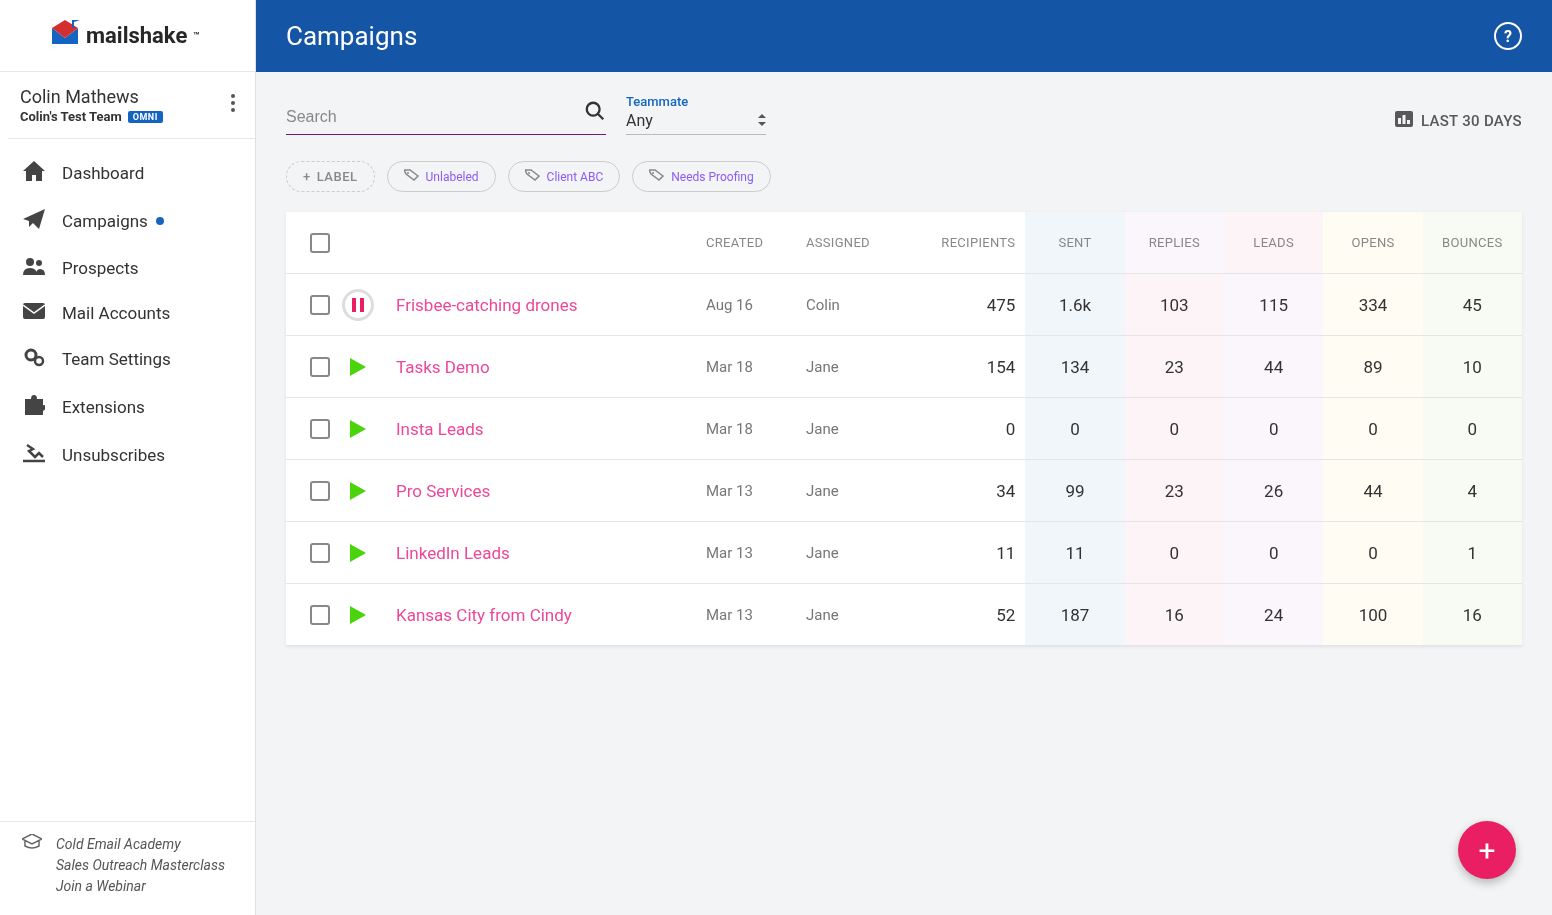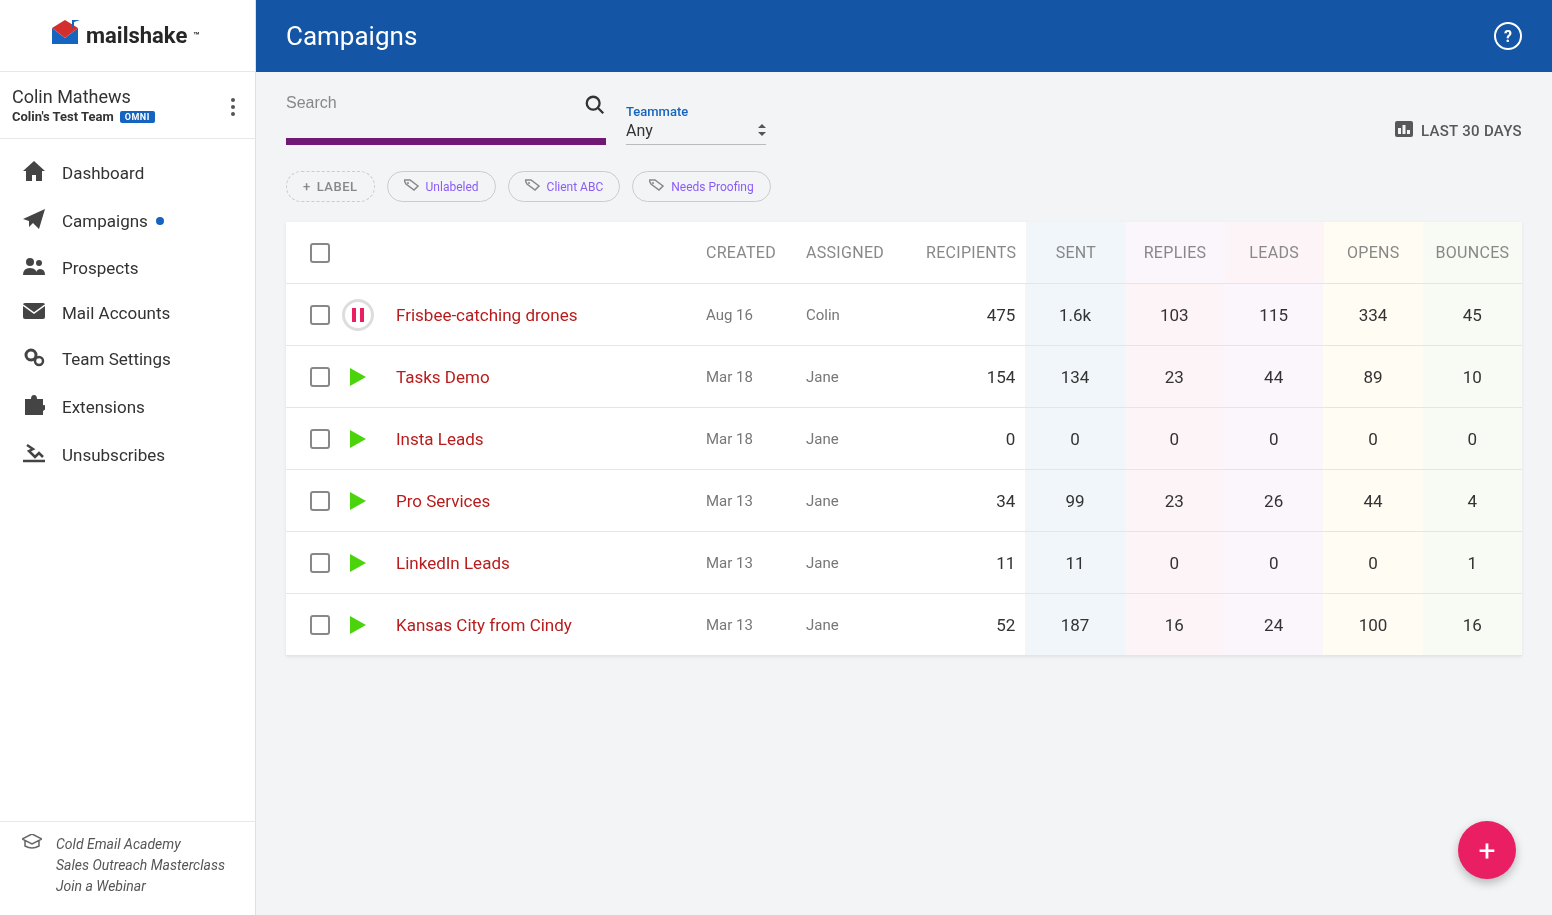--- a/index.html
+++ b/index.html
@@ -42,8 +42,9 @@
   padding: 14px 18px 14px 12px;
   border-bottom: 1px solid #e8e8e8;
   display: flex;
-  align-items: flex-end;
+  align-items: center;
   justify-content: space-between;
+  margin-left: 8px;
 }
 .user-name { font-size: 18px; color: #333; }
 .user-team { font-size: 13px; font-weight: 700; display:flex; align-items:center; gap:6px; margin-top:2px;}

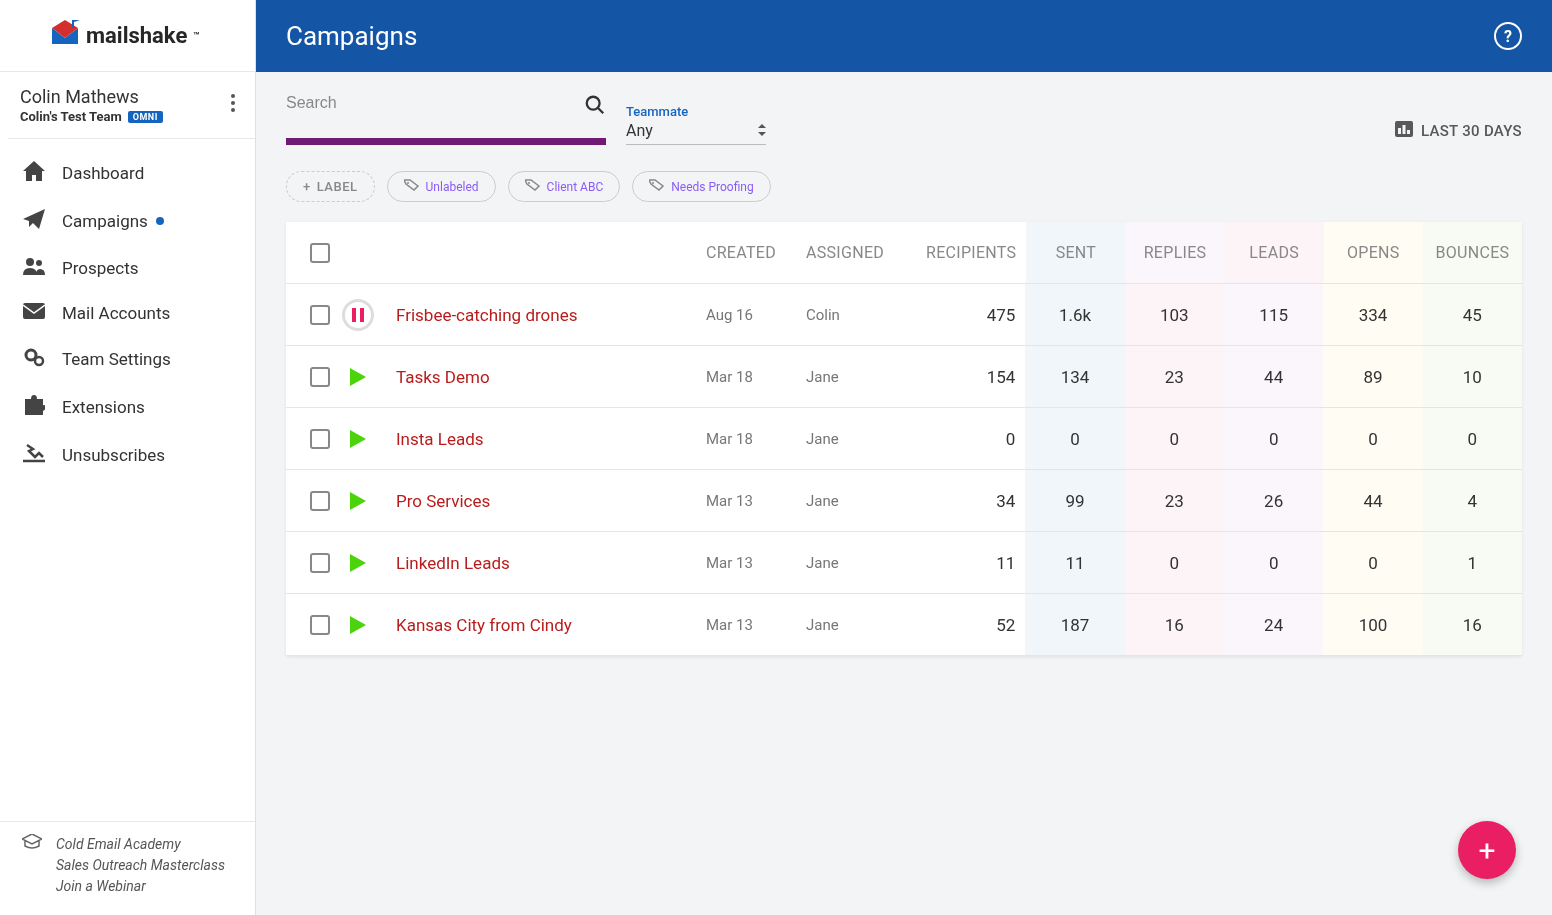--- a/index.html
+++ b/index.html
@@ -94,10 +94,10 @@
 }
 .search-box {
   width: 320px;
-  border-bottom: 7px solid #701a75;
-  display:flex;
-  align-items:flex-start;
-  padding-bottom:18px;
+  border-bottom: 1px solid #701a75;
+  display:flex;
+  align-items:flex-end;
+  padding-bottom:8px;
 }
 .search-box input {
   flex:1;

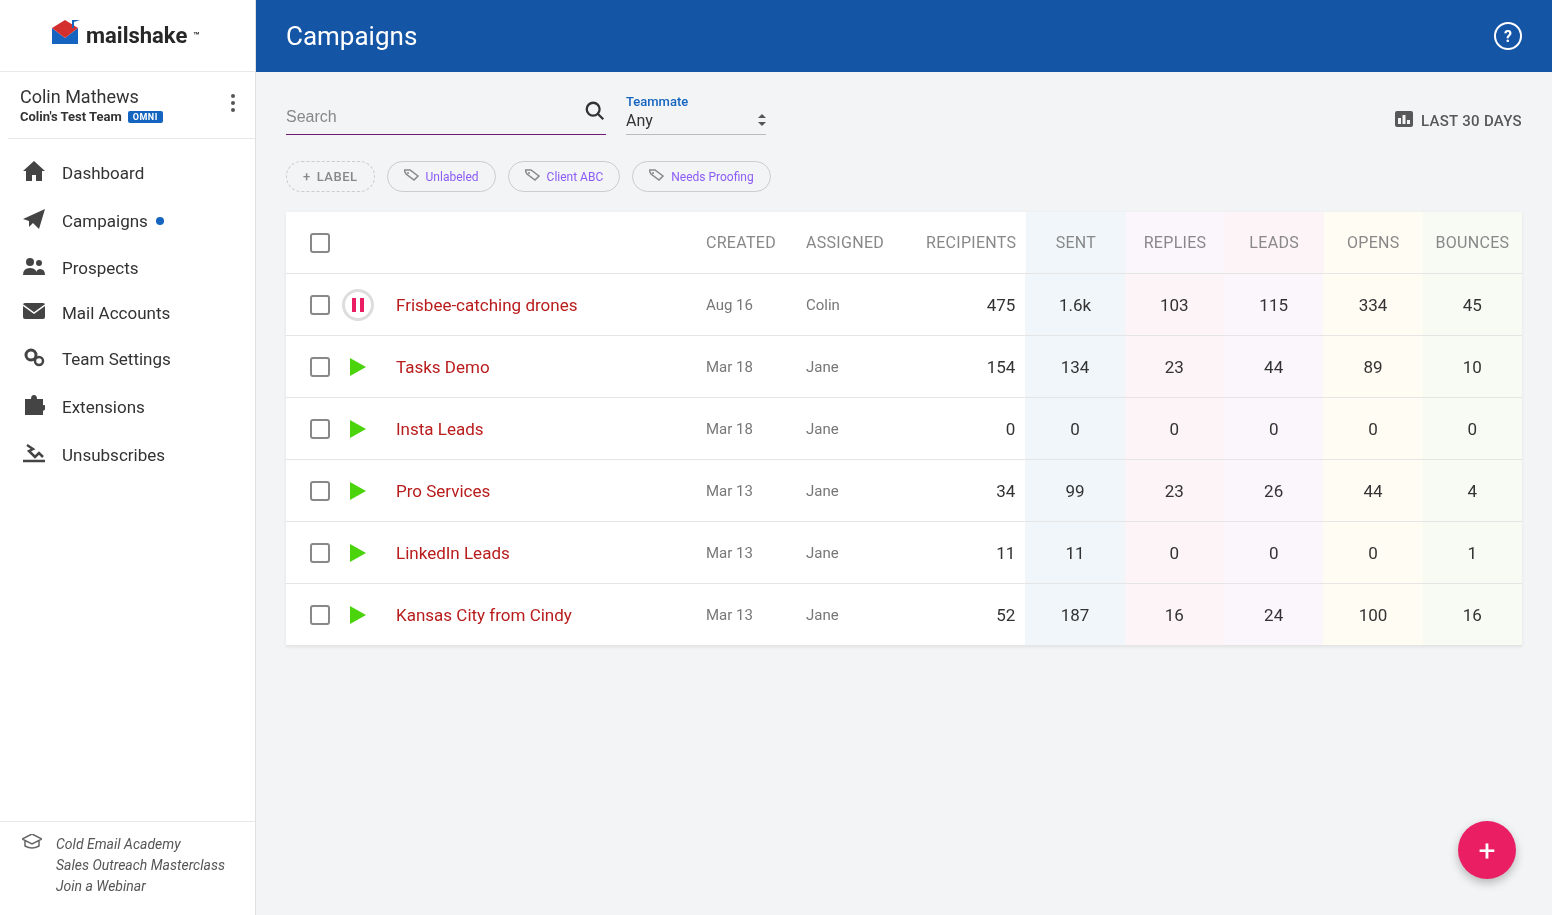--- a/index.html
+++ b/index.html
@@ -167,7 +167,7 @@
   border-bottom: 1px solid #e5e5e5;
   min-height: 62px;
 }
-.trow.header { color:#888; font-size:16px; letter-spacing:0.3px; }
+.trow.header { color:#888; font-size:13px; letter-spacing:0.3px; }
 .trow.header .th { text-transform:uppercase; }
 .checkbox {
   width:20px; height:20px; border:2px solid #888; border-radius:3px;

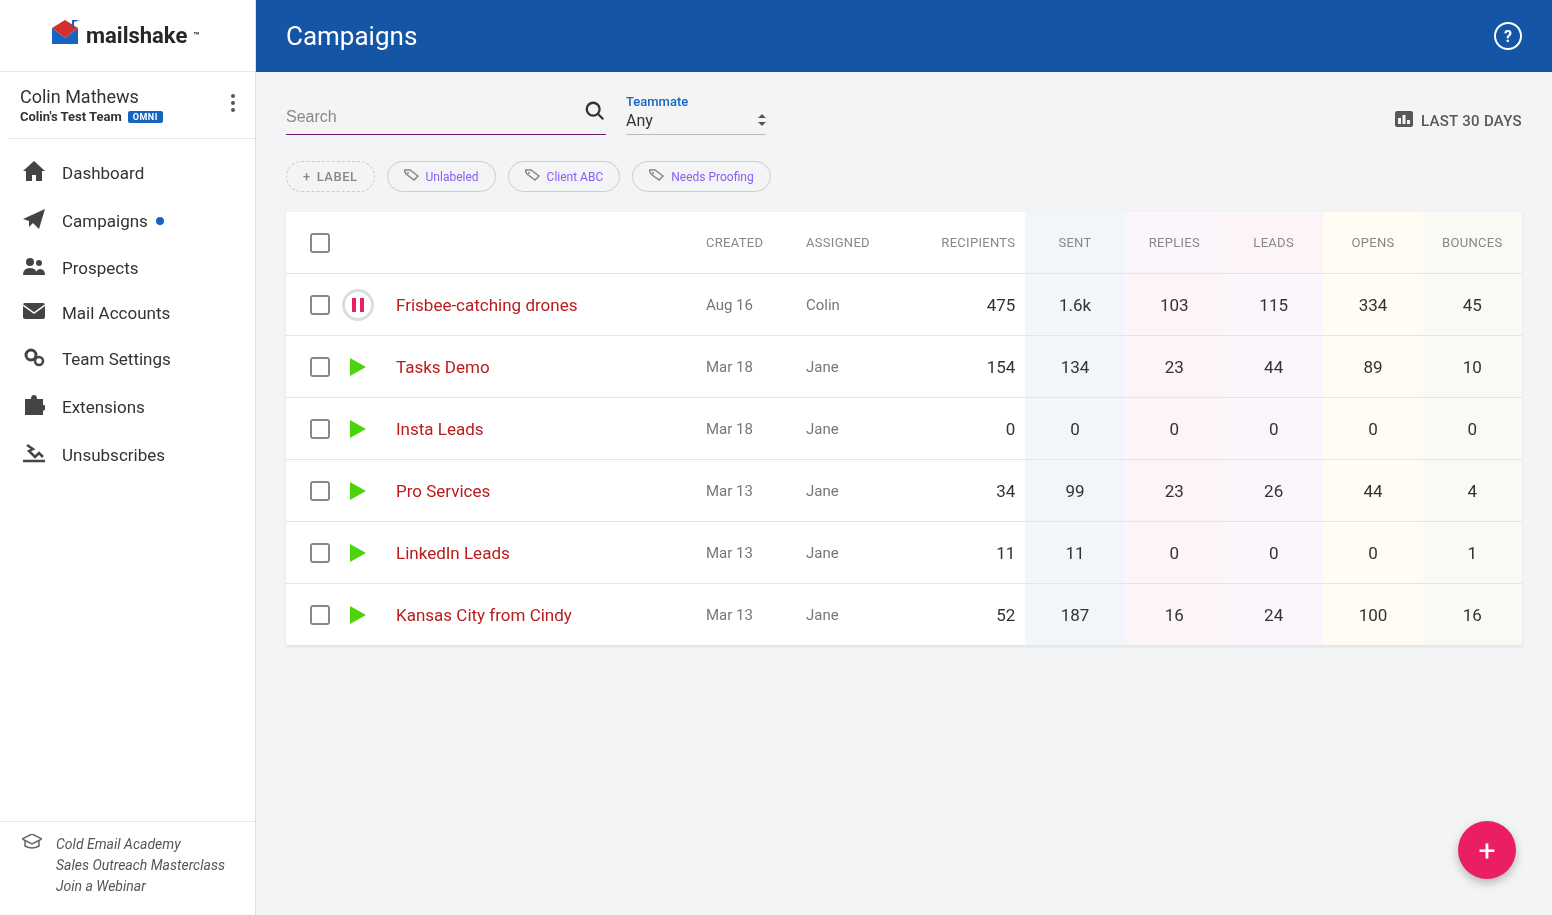--- a/index.html
+++ b/index.html
@@ -179,7 +179,7 @@
   border:3px solid #ddd; display:flex; align-items:center; justify-content:center;
   color:#e91e63; cursor:pointer; margin-left:-4px;
 }
-.campaign-link { color:#b91c1c; font-size:17px; cursor:pointer; }
+.campaign-link { color:#ec4899; font-size:17px; cursor:pointer; }
 .dim { color:#777; font-size:15px; }
 .num { text-align:center; font-size:17px; color:#333; }
 .trow .col-sent { background:#f0f6fa; }

